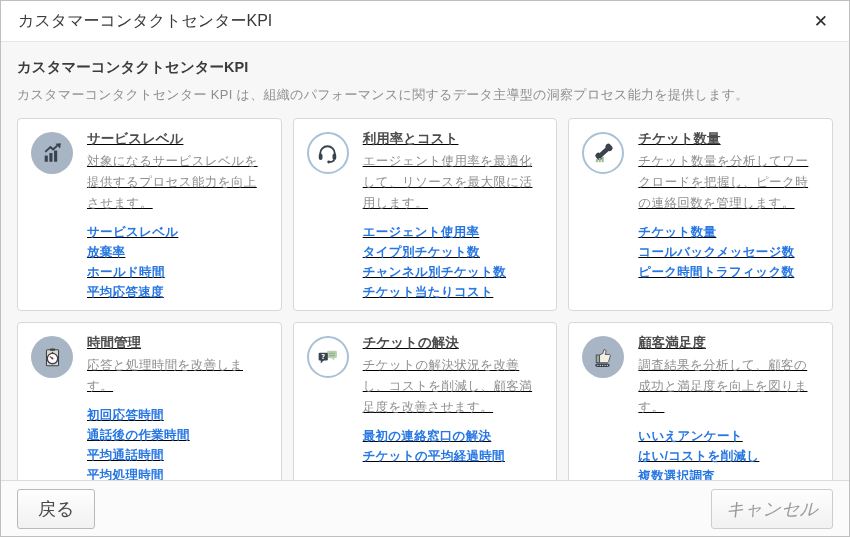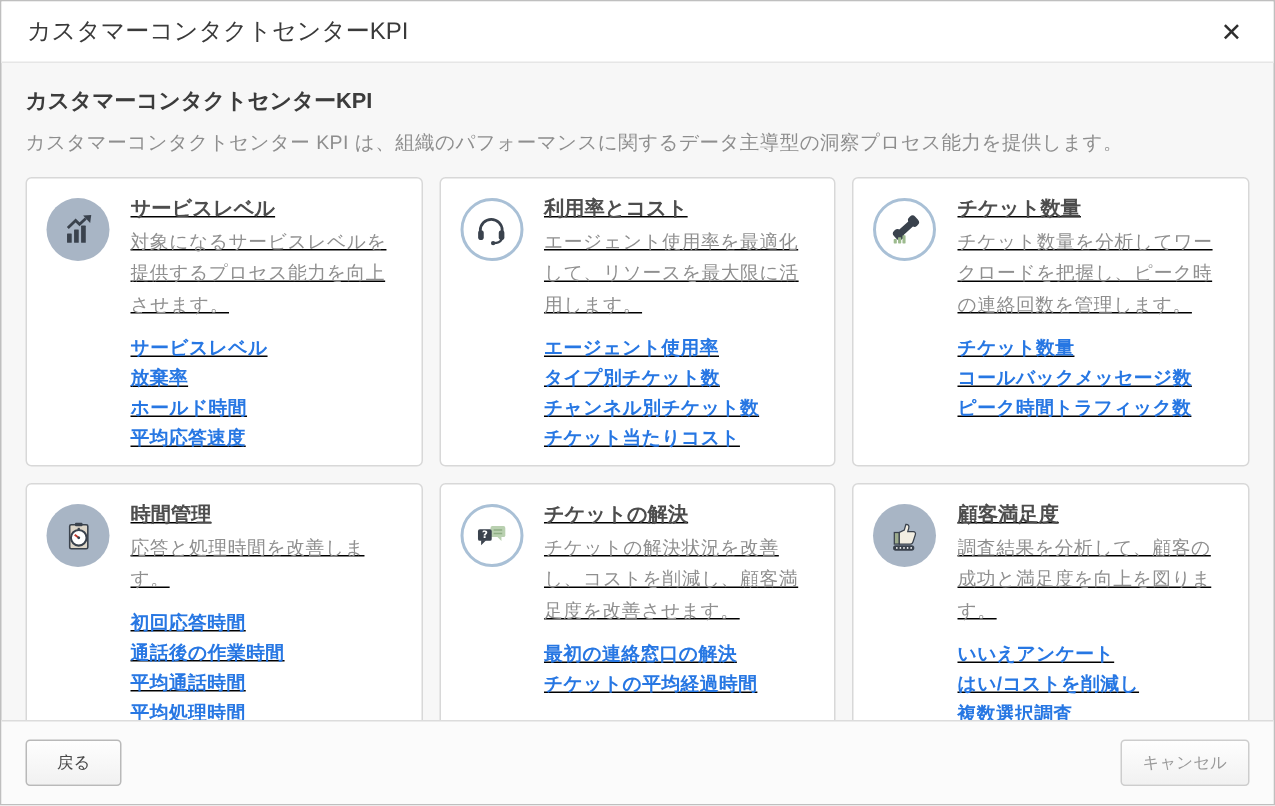--- a/index.html
+++ b/index.html
@@ -56,7 +56,7 @@
     padding:0 16px;
   }
   .btn{
-    font-family:inherit;font-size:11px;border-radius:3px;cursor:pointer;
+    font-family:inherit;font-size:18px;border-radius:3px;cursor:pointer;
     border:1px solid #b9b9b9;background:linear-gradient(#fefefe,#f1f1f1);
     color:#4a4a4a;padding:7px 20px;min-width:64px;
   }

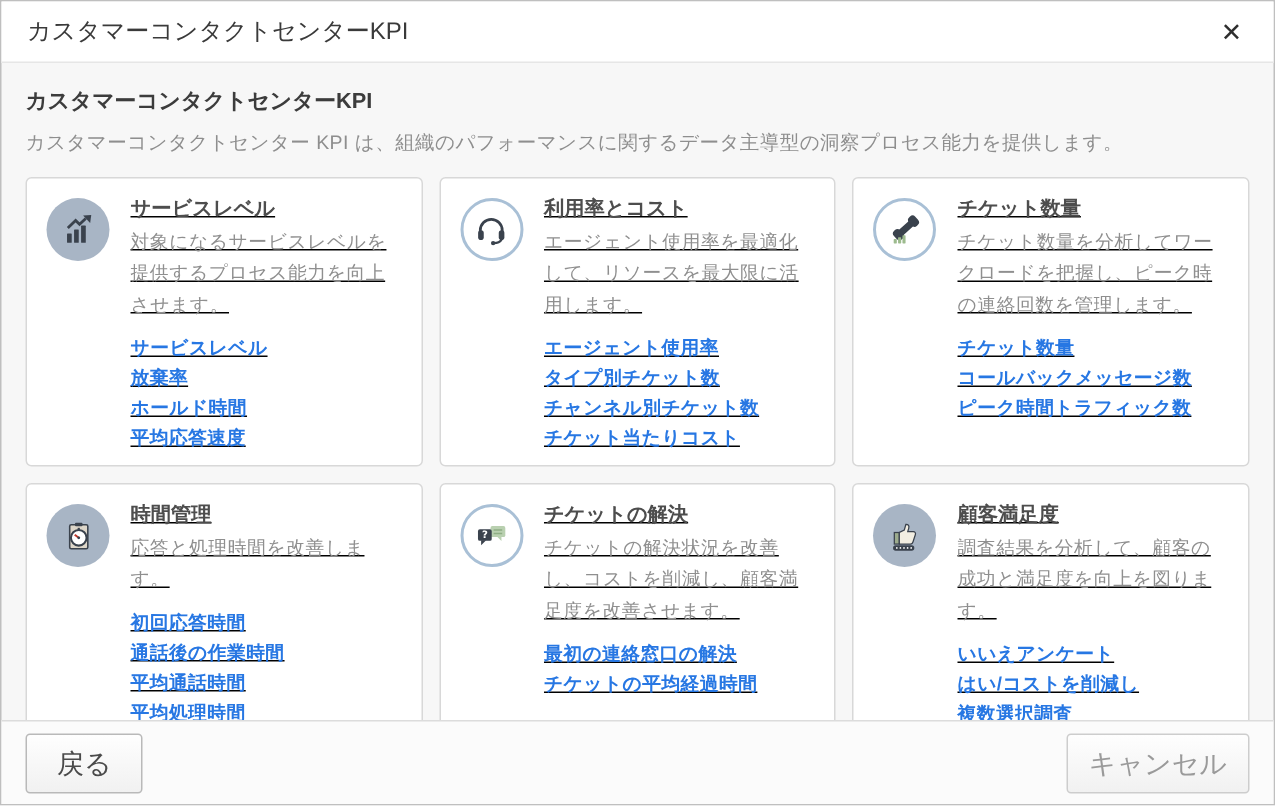--- a/index.html
+++ b/index.html
@@ -60,7 +60,7 @@
     border:1px solid #b9b9b9;background:linear-gradient(#fefefe,#f1f1f1);
     color:#4a4a4a;padding:7px 20px;min-width:64px;
   }
-  .btn-cancel{color:#9a9a9a;border-color:#cdcdcd;padding:7px 14px;}
+  .btn-cancel{color:#9a9a9a;border-color:#cdcdcd;padding:7px 14px;font-style:italic;}
 </style>
 </head>
 <body>

